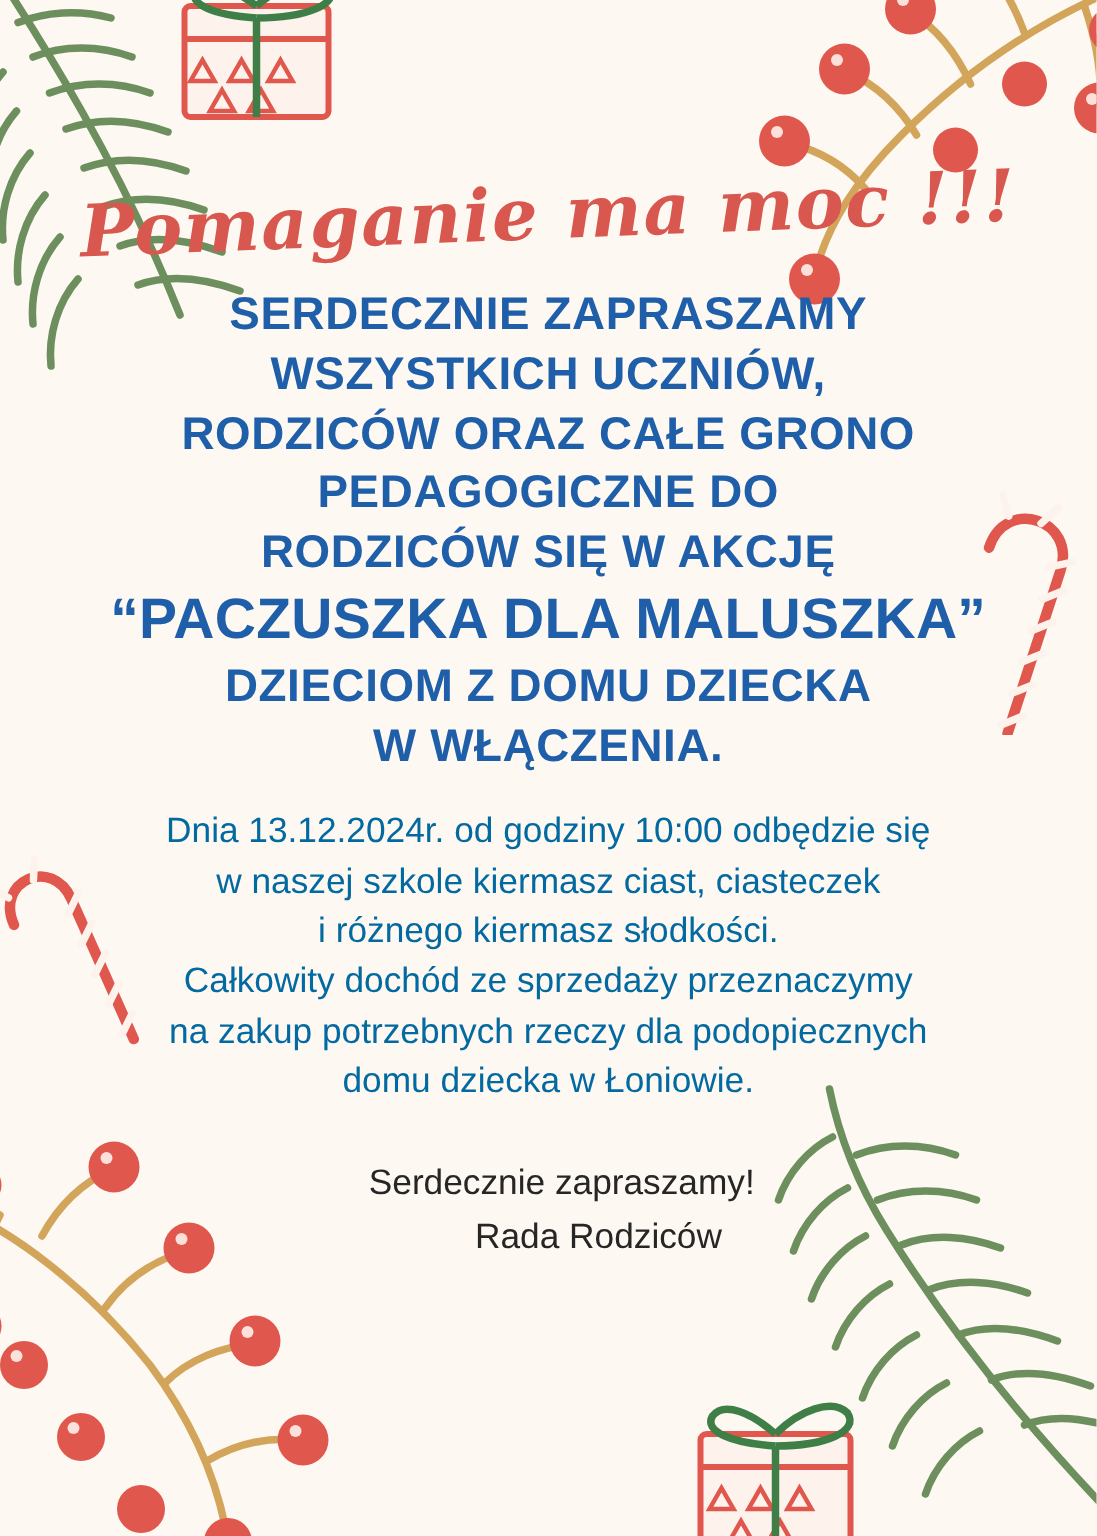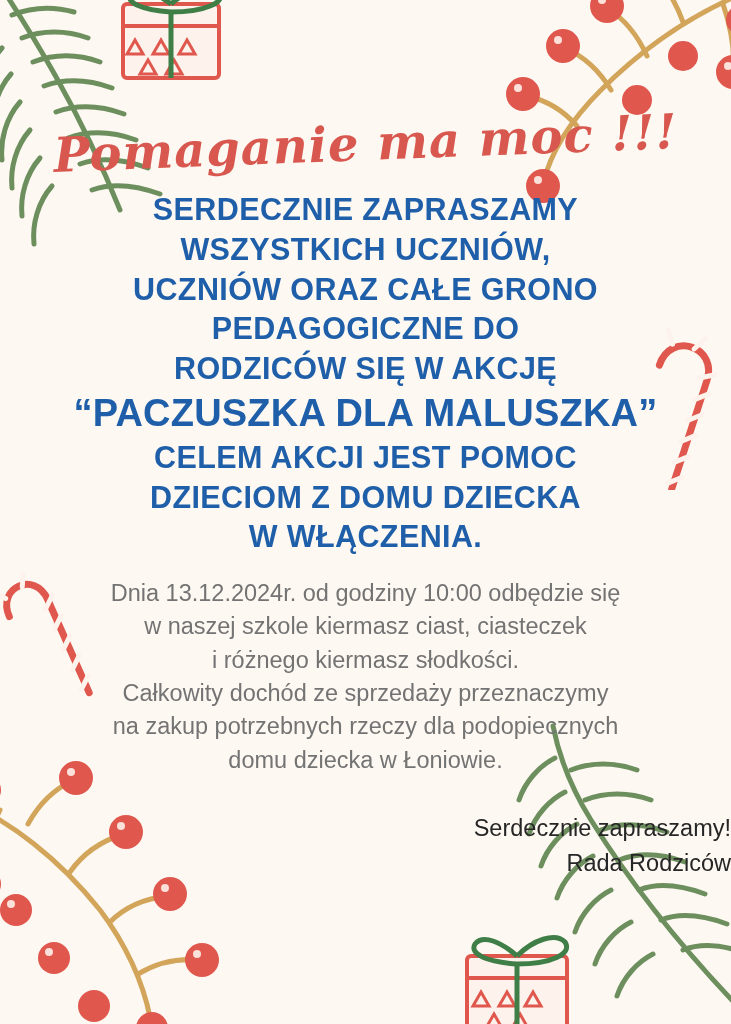--- a/index.html
+++ b/index.html
@@ -268,7 +268,7 @@
     <div class="main-block">
       <span class="line">SERDECZNIE ZAPRASZAMY</span>
       <span class="line">WSZYSTKICH UCZNIÓW,</span>
-      <span class="line">UCZNIÓW ORAZ CAŁE GRONO</span>
+      <span class="line">RODZICÓW ORAZ CAŁE GRONO</span>
       <span class="line">PEDAGOGICZNE DO</span>
       <span class="line">RODZICÓW SIĘ W AKCJĘ</span>
       <span class="line quoted">“PACZUSZKA DLA MALUSZKA”</span>

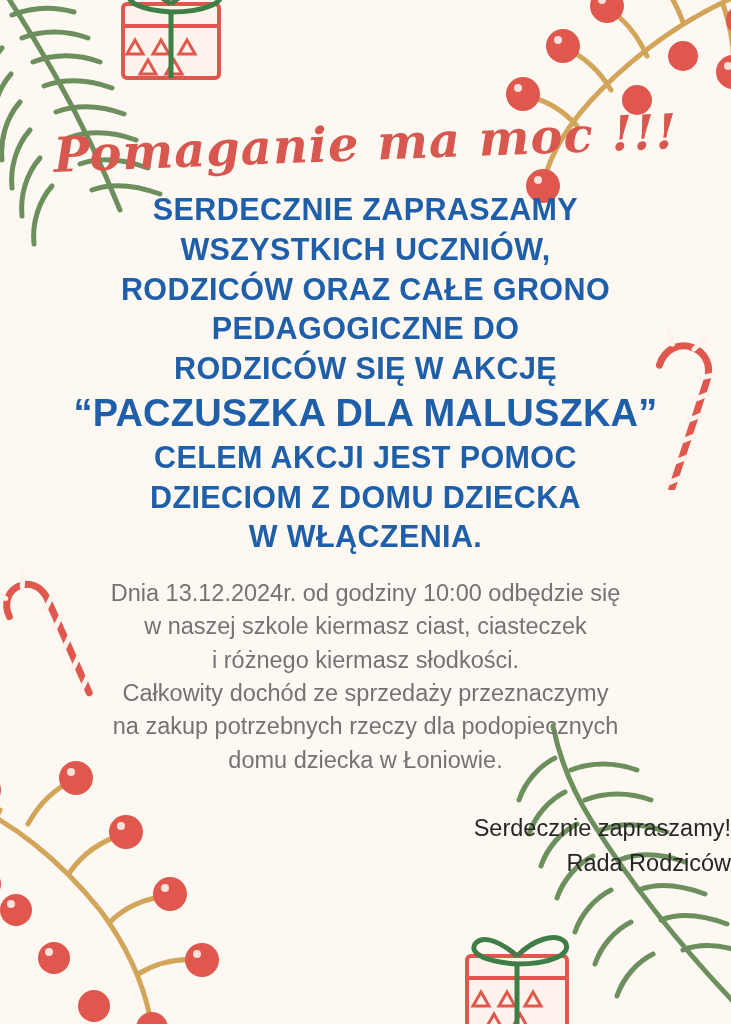--- a/index.html
+++ b/index.html
@@ -272,7 +272,6 @@
       <span class="line">PEDAGOGICZNE DO</span>
       <span class="line">RODZICÓW SIĘ W AKCJĘ</span>
       <span class="line quoted">“PACZUSZKA DLA MALUSZKA”</span>
-      <span class="line">CELEM AKCJI JEST POMOC</span>
       <span class="line">DZIECIOM Z DOMU DZIECKA</span>
       <span class="line">W WŁĄCZENIA.</span>
     </div>

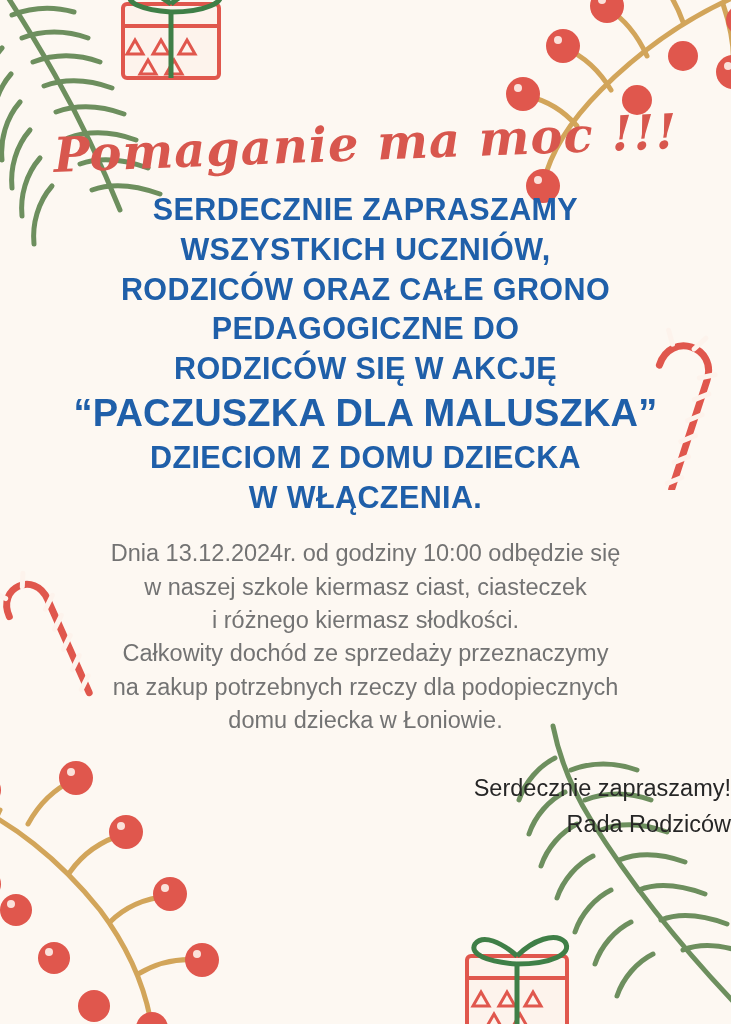--- a/index.html
+++ b/index.html
@@ -66,7 +66,7 @@
 
   .green-block {
     margin-top: 20px;
-    color: #737373;
+    color: #0369a1;
     font-size: 23.5px;
     line-height: 1.42;
     font-weight: normal;

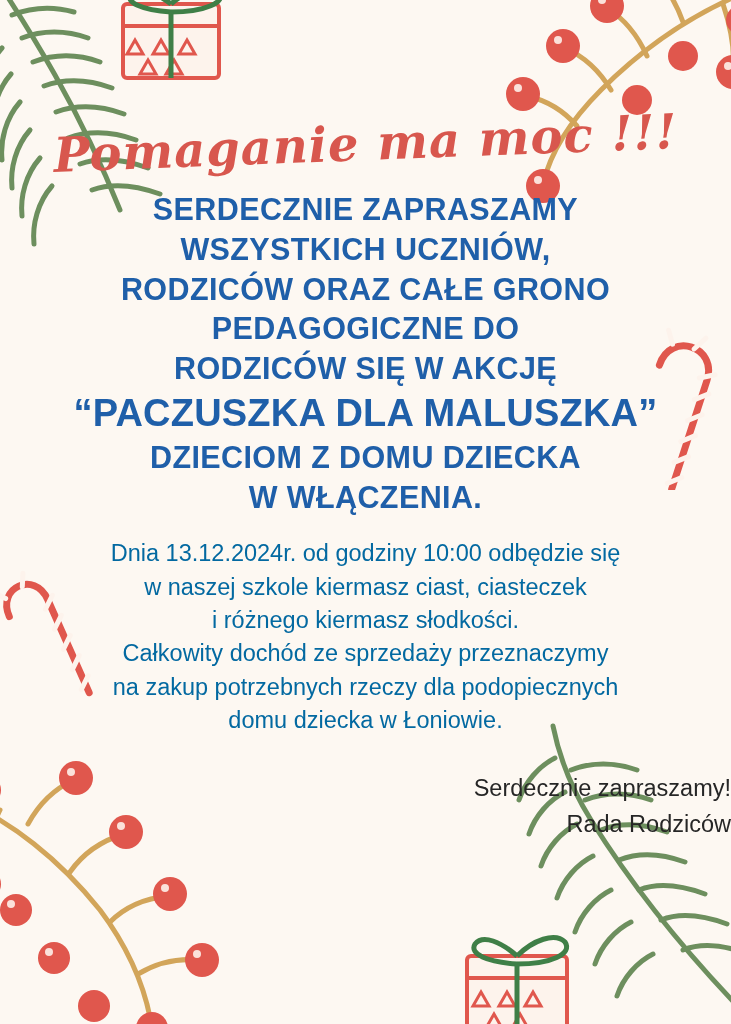--- a/index.html
+++ b/index.html
@@ -80,7 +80,7 @@
     font-size: 23.5px;
     line-height: 1.5;
   }
-  .sign-block .line { display: block; text-align: right; }
+  .sign-block .line { display: block; }
   .sign-block .line.indent { padding-left: 67px; }
   .sign-block .line.indent2 { padding-left: 18px; }
 </style>

